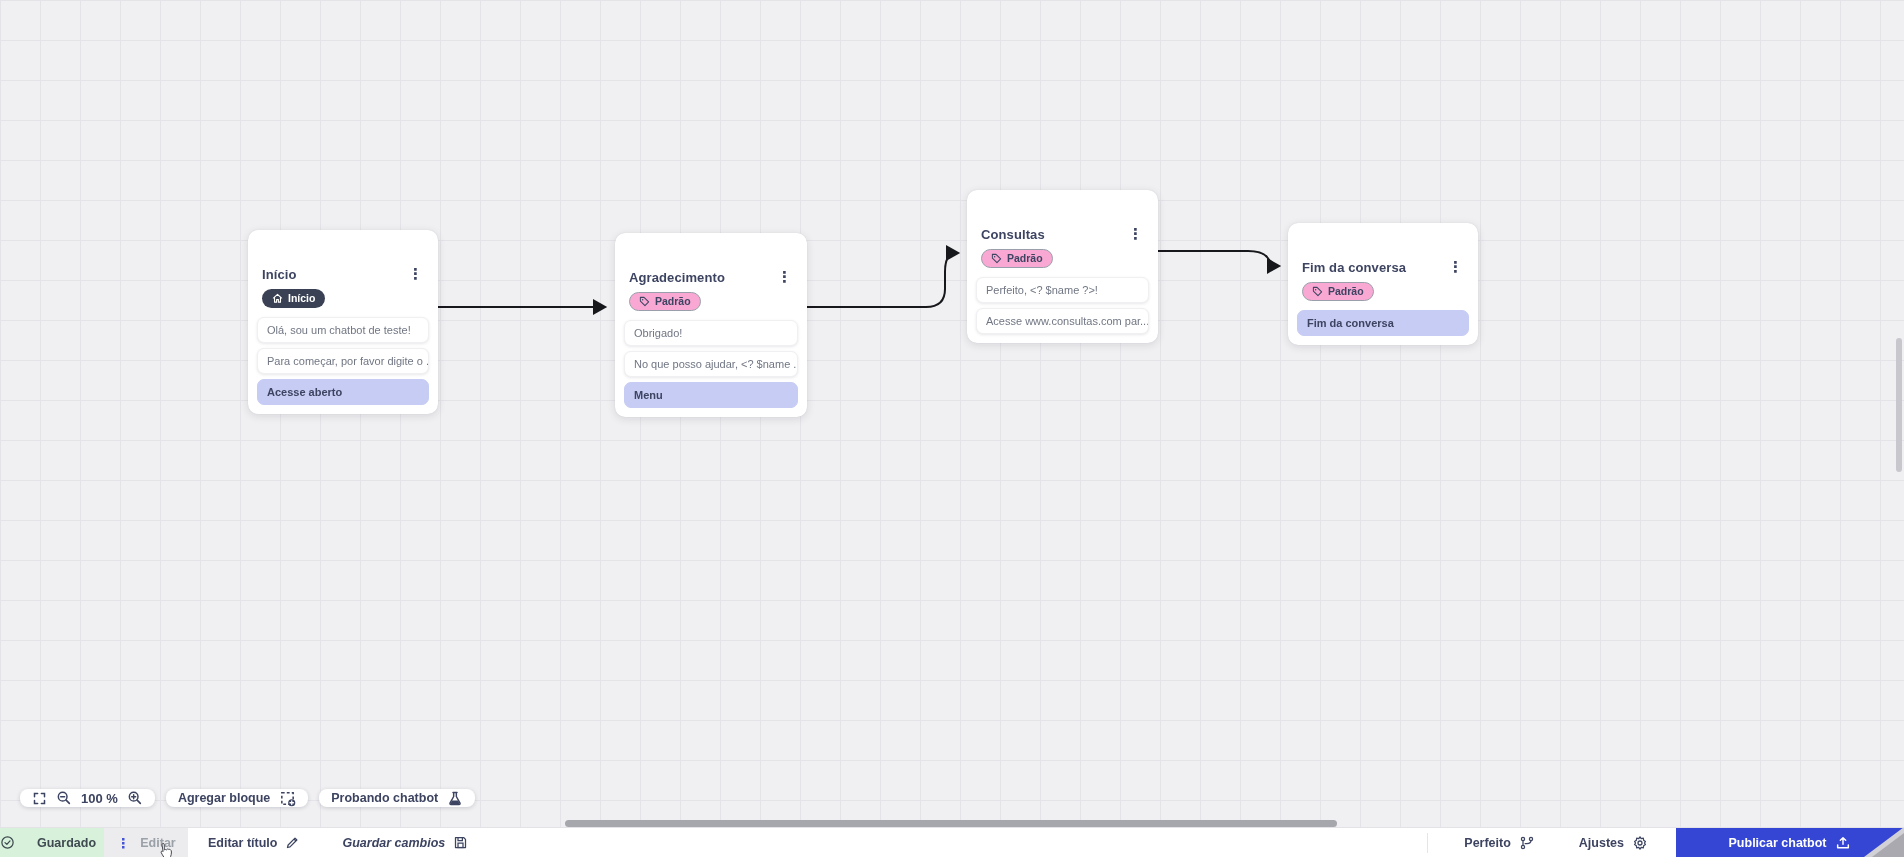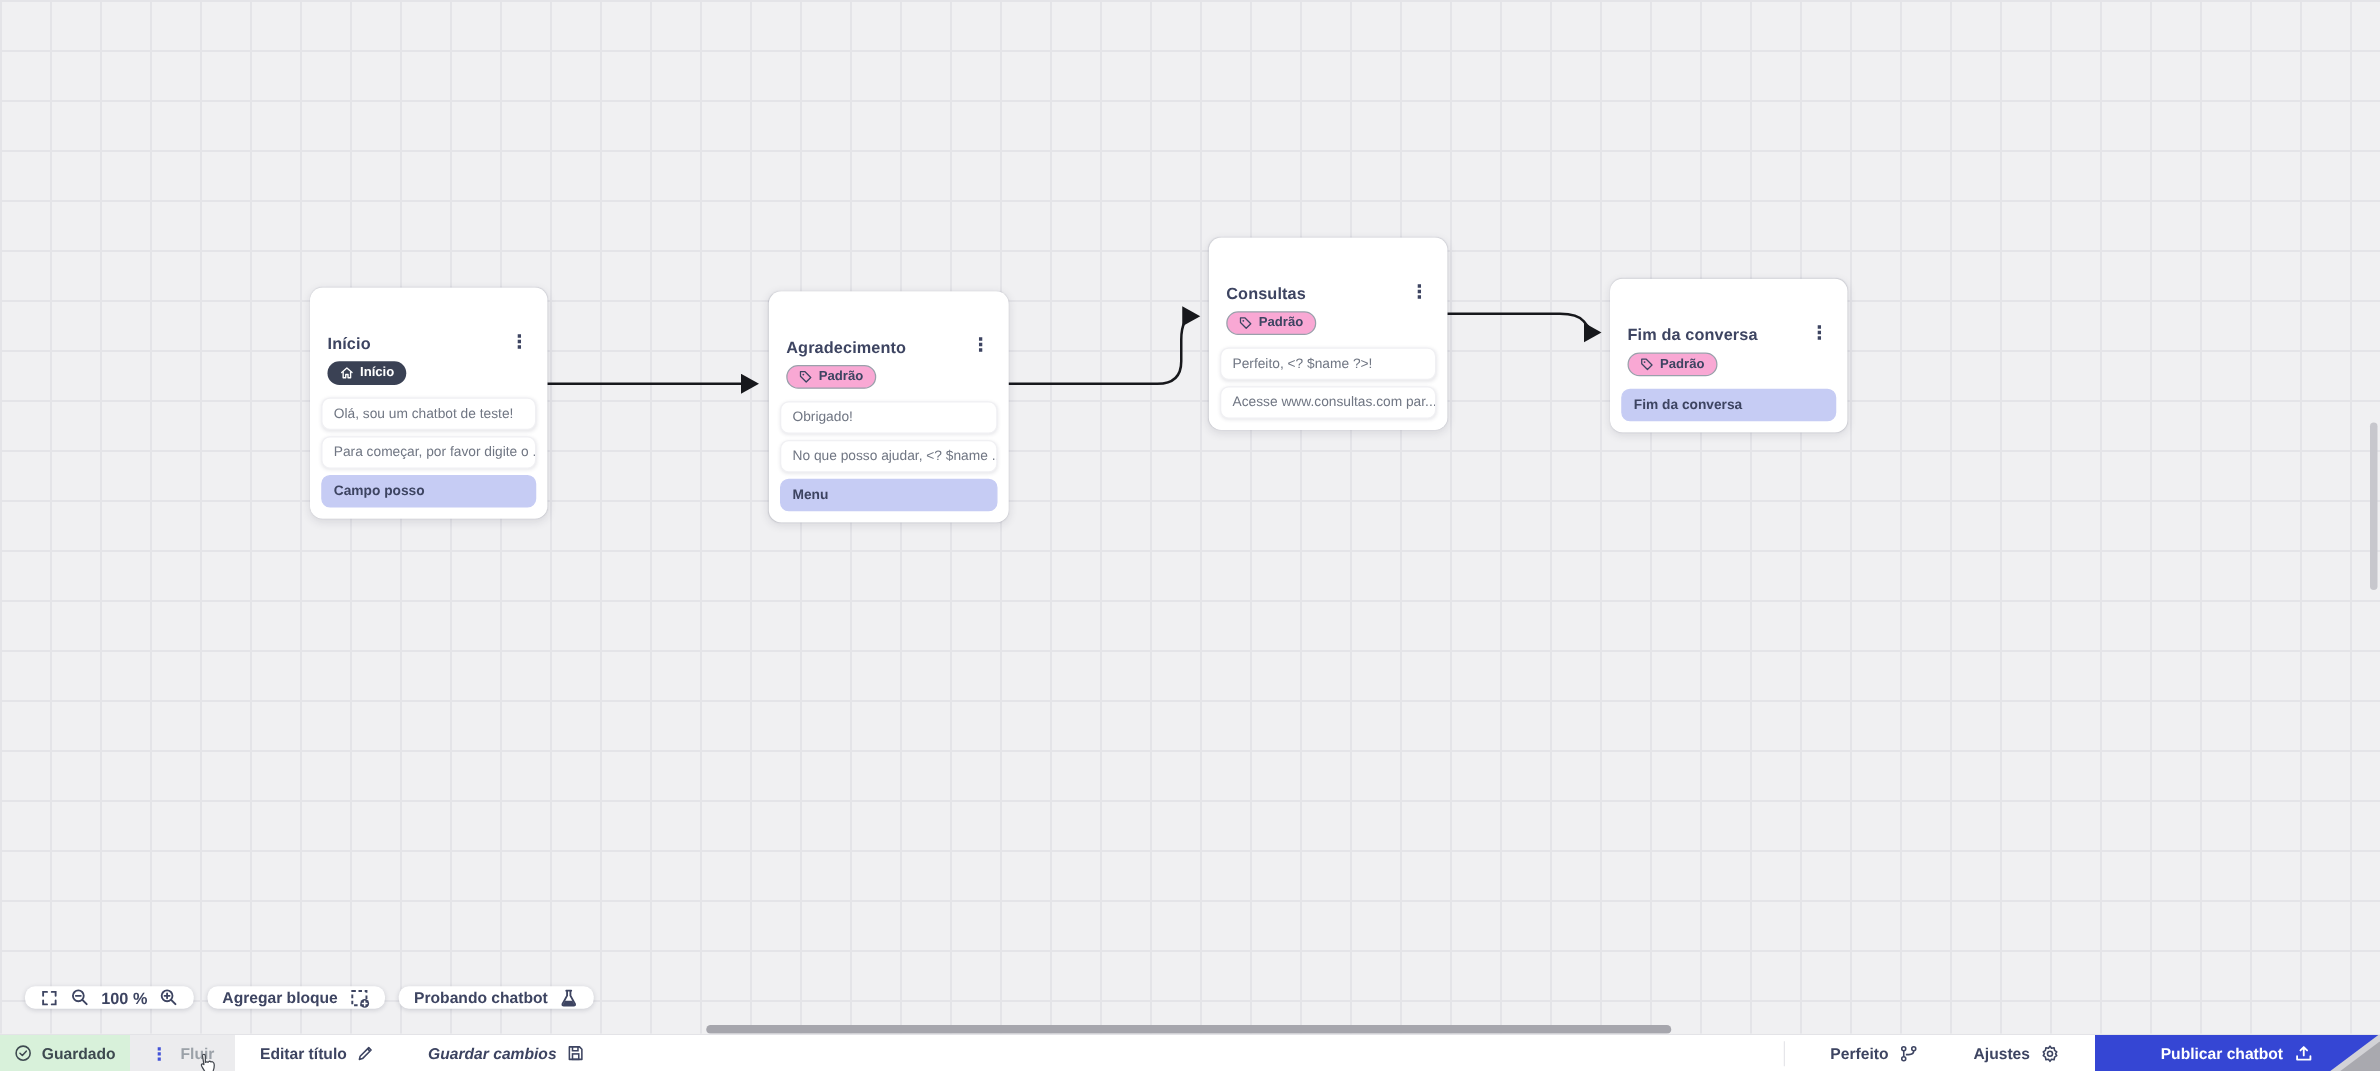--- a/index.html
+++ b/index.html
@@ -105,7 +105,7 @@
     </div>
     <div class="msg first">Olá, sou um chatbot de teste!</div>
     <div class="msg">Para começar, por favor digite o ...</div>
-    <div class="msg action">Campo posso</div>
+    <div class="msg action">Acesse aberto</div>
   </div>
 
   <div class="node" style="left:615px; top:233px; width:192px;">

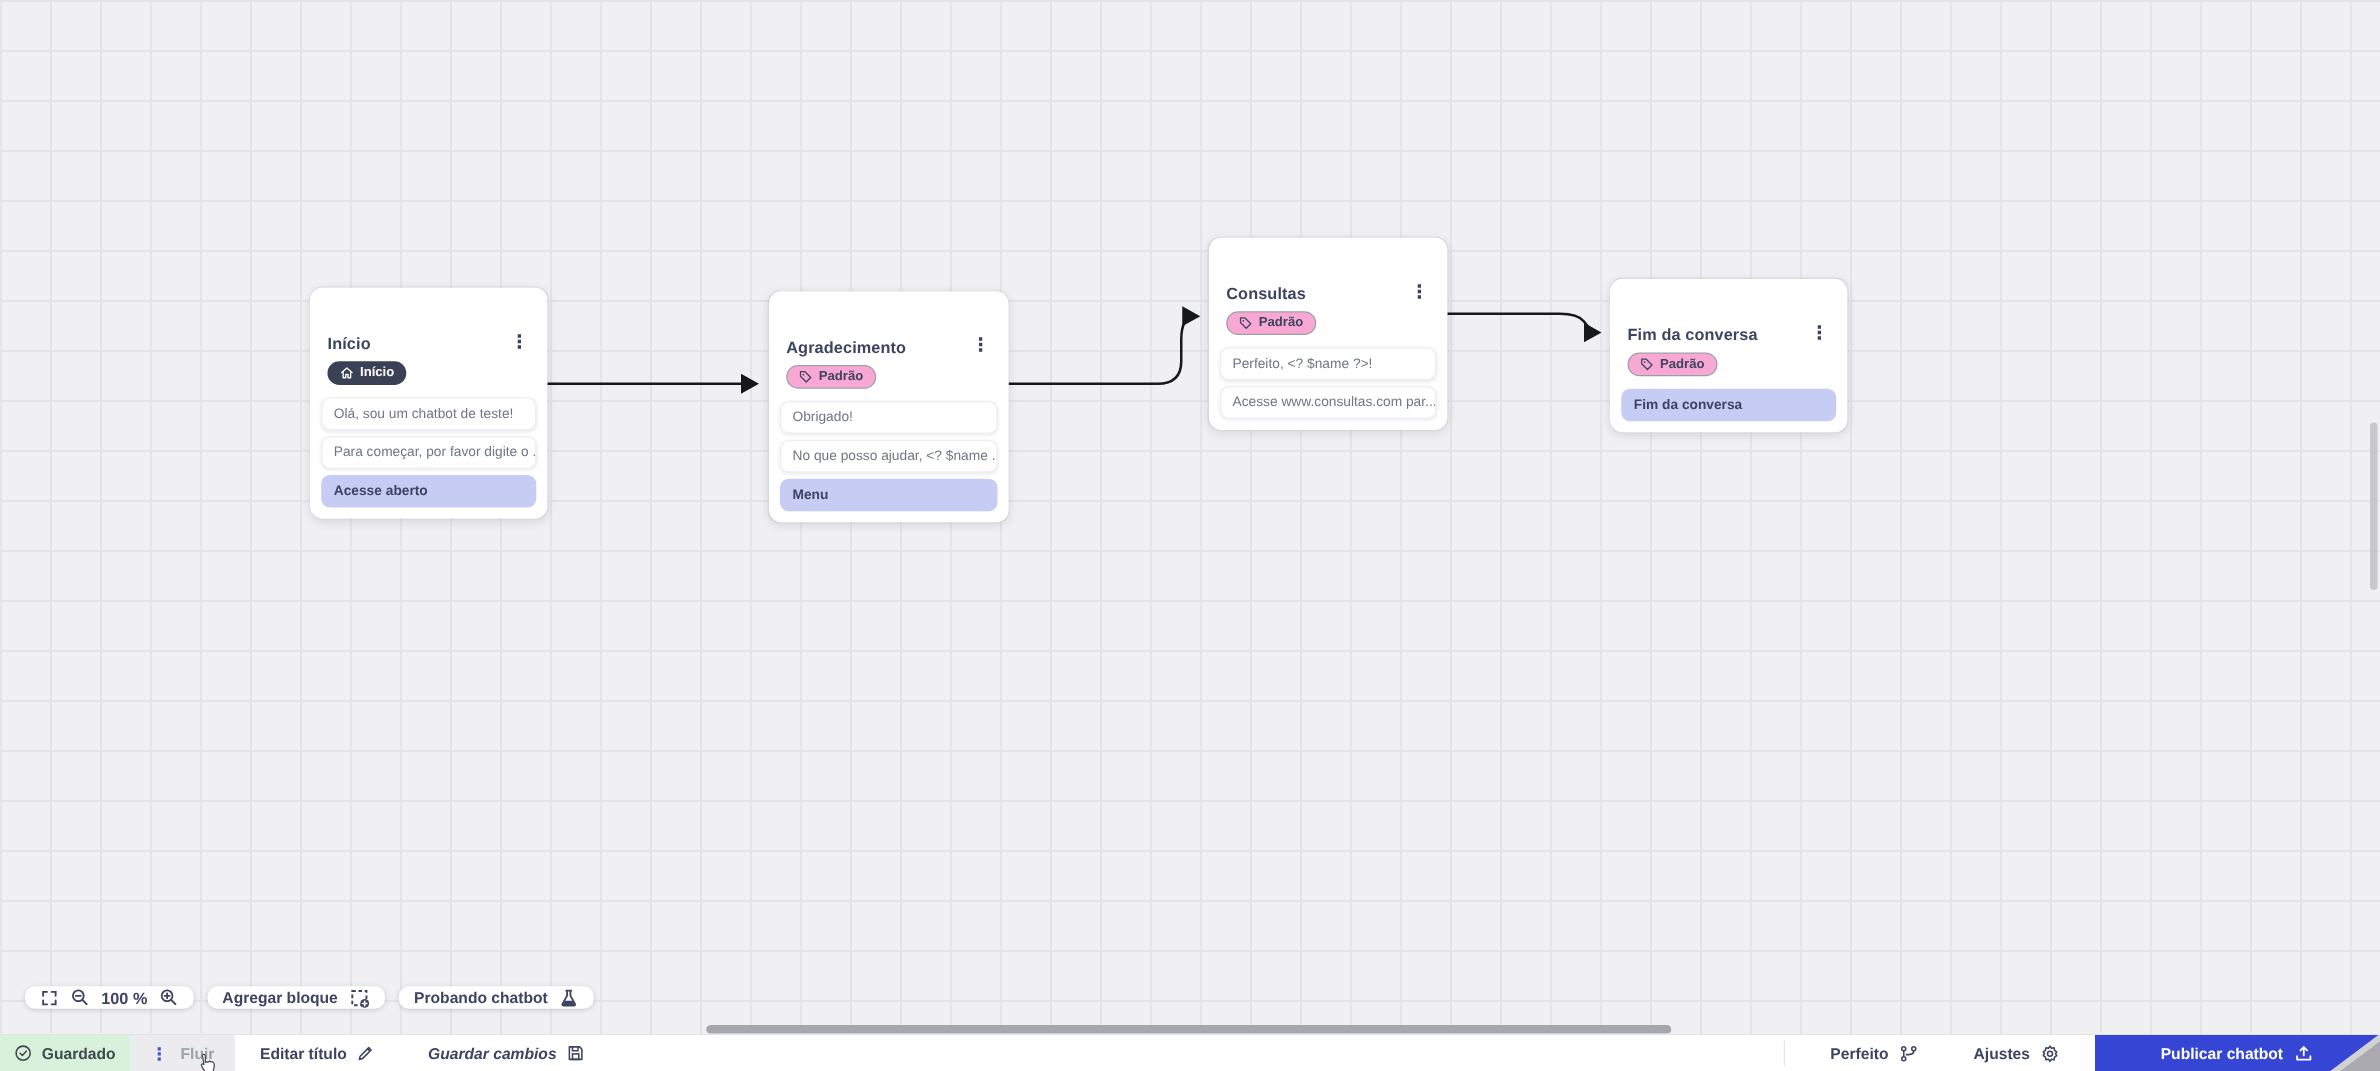--- a/index.html
+++ b/index.html
@@ -56,7 +56,7 @@
     background:#fff; border-top:1px solid #e3e3e7; display:flex; align-items:center;
     font-size:12.5px; color:#3d4461; }
   .sb-saved { width:104px; height:100%; background:#d8f1da; color:#3e4a50;
-    display:flex; align-items:center; justify-content:center; gap:7px; font-weight:600; }
+    display:flex; align-items:center; justify-content:flex-start; gap:22px; font-weight:600; }
   .sb-tab { width:84px; height:100%; background:#ececee; display:flex; align-items:center;
     justify-content:center; gap:10px; cursor:pointer; }
   .sb-tab .tab-label { color:#9ba1a8; font-weight:700; }

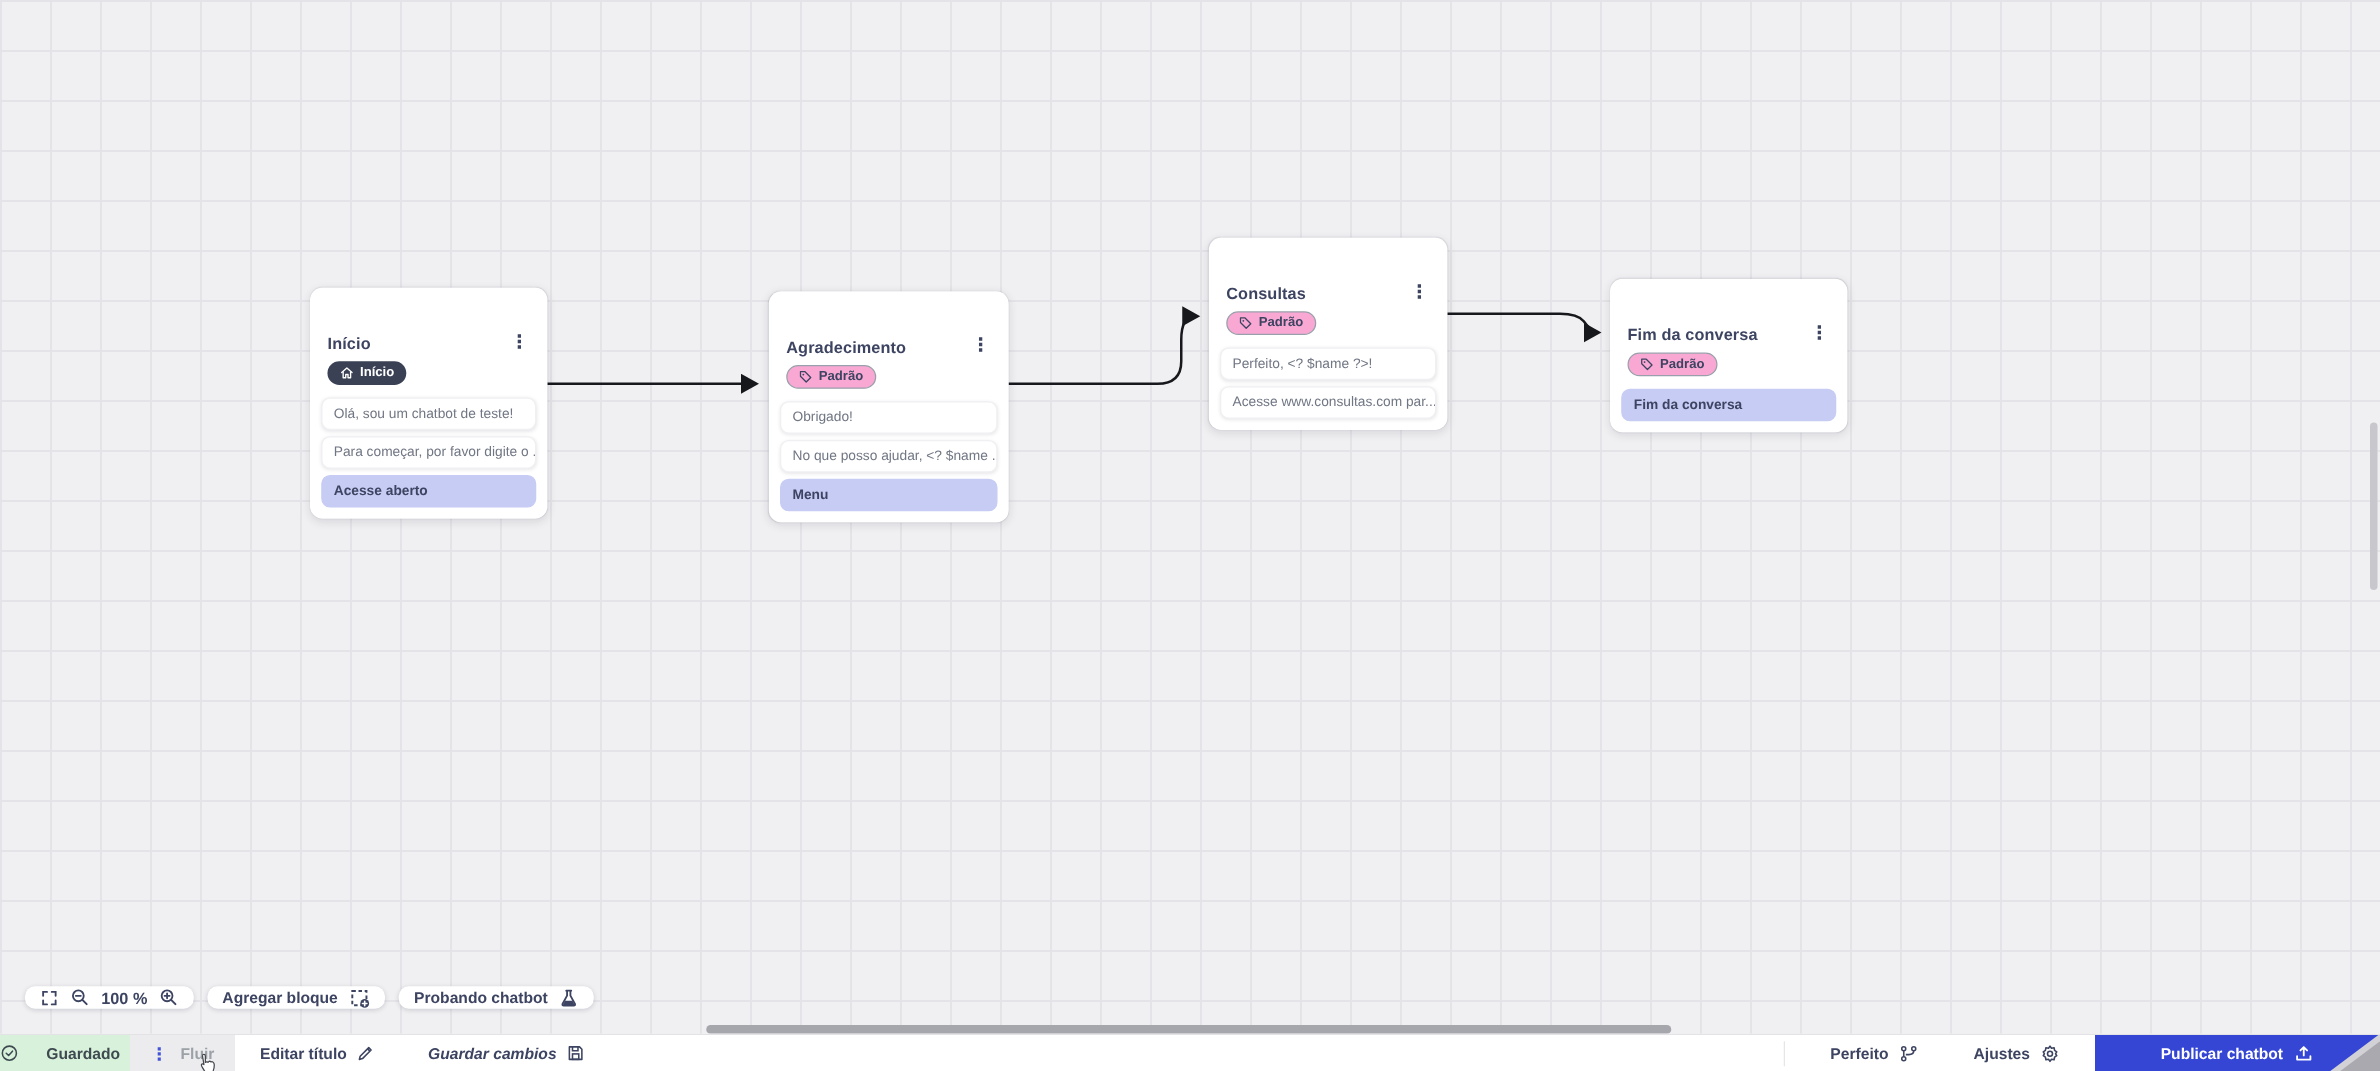--- a/index.html
+++ b/index.html
@@ -203,7 +203,7 @@
     </div>
     <div class="sb-tab">
       <span class="drag-dots">⋮</span>
-      <span class="tab-label">Fluir</span>
+      <span class="tab-label">Editar</span>
     </div>
     <div class="sb-item" style="margin-left:20px;">
       <span>Editar título</span>

